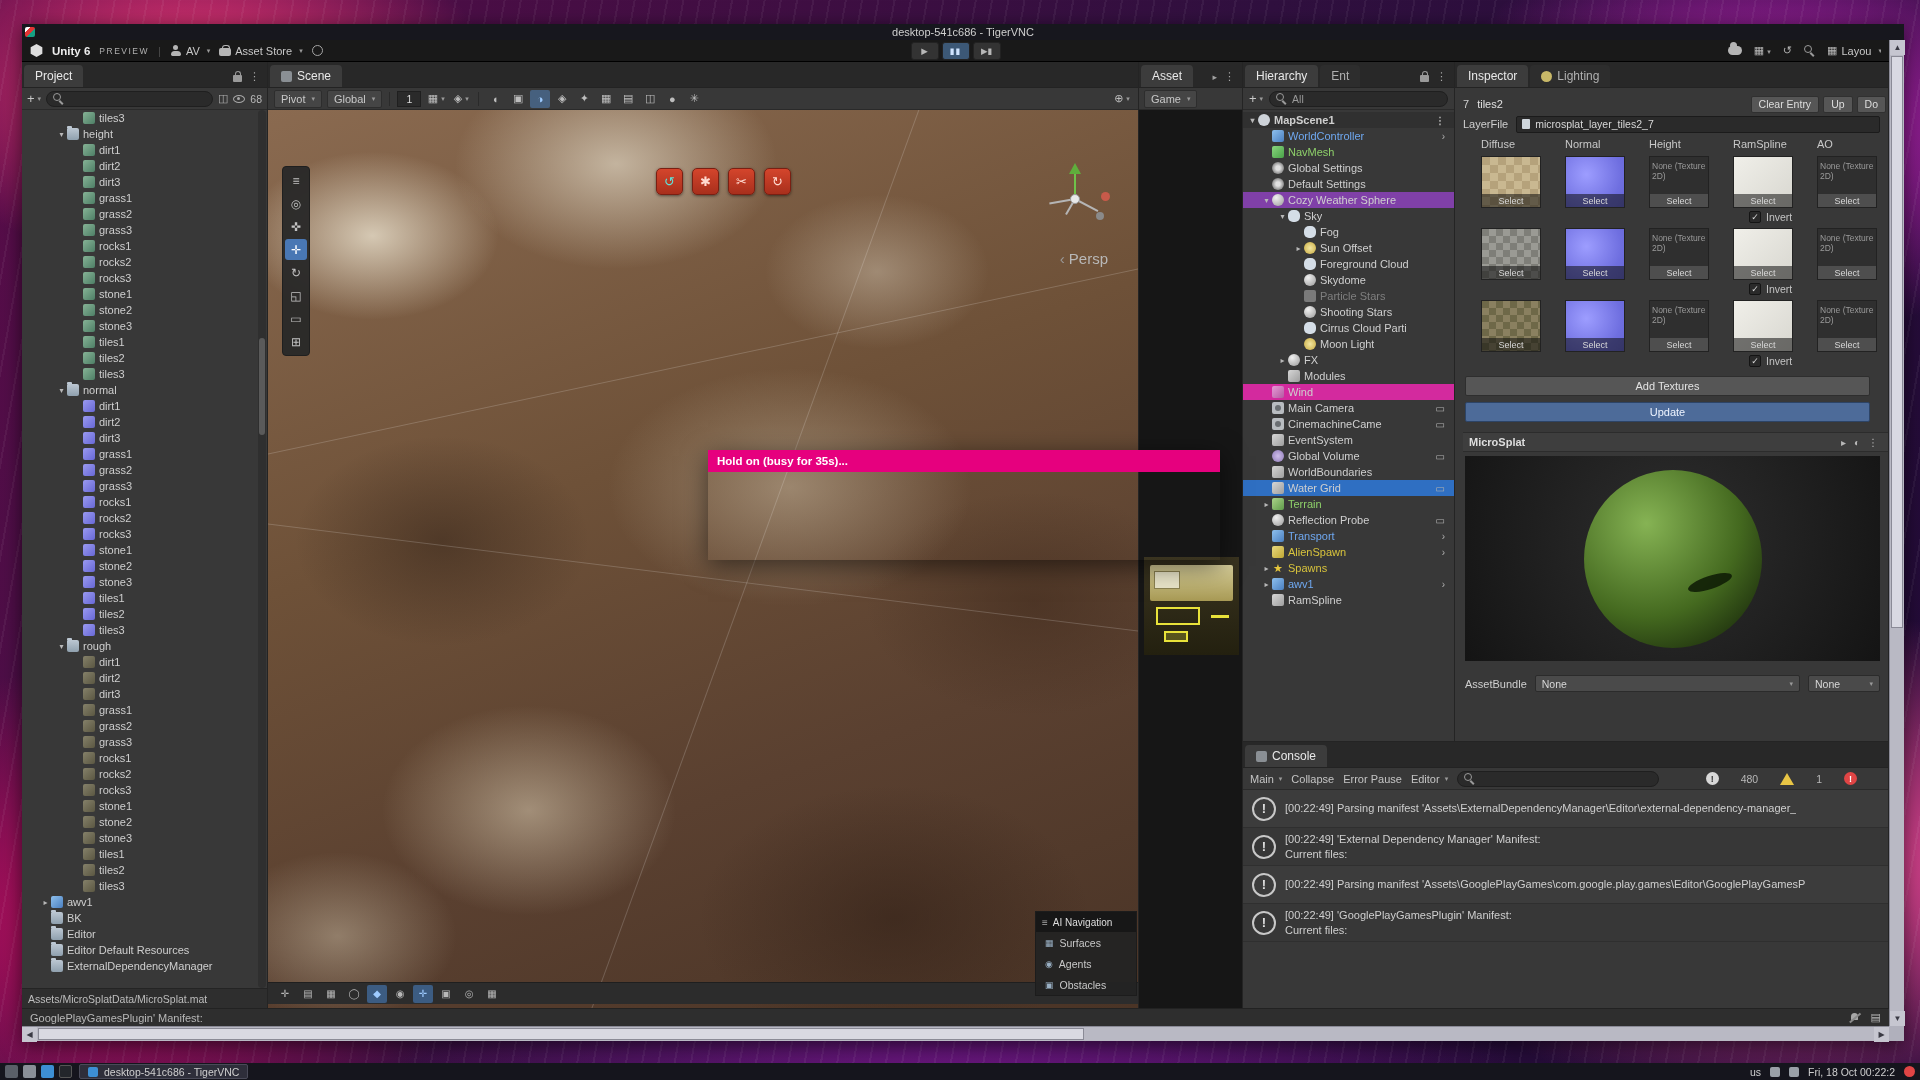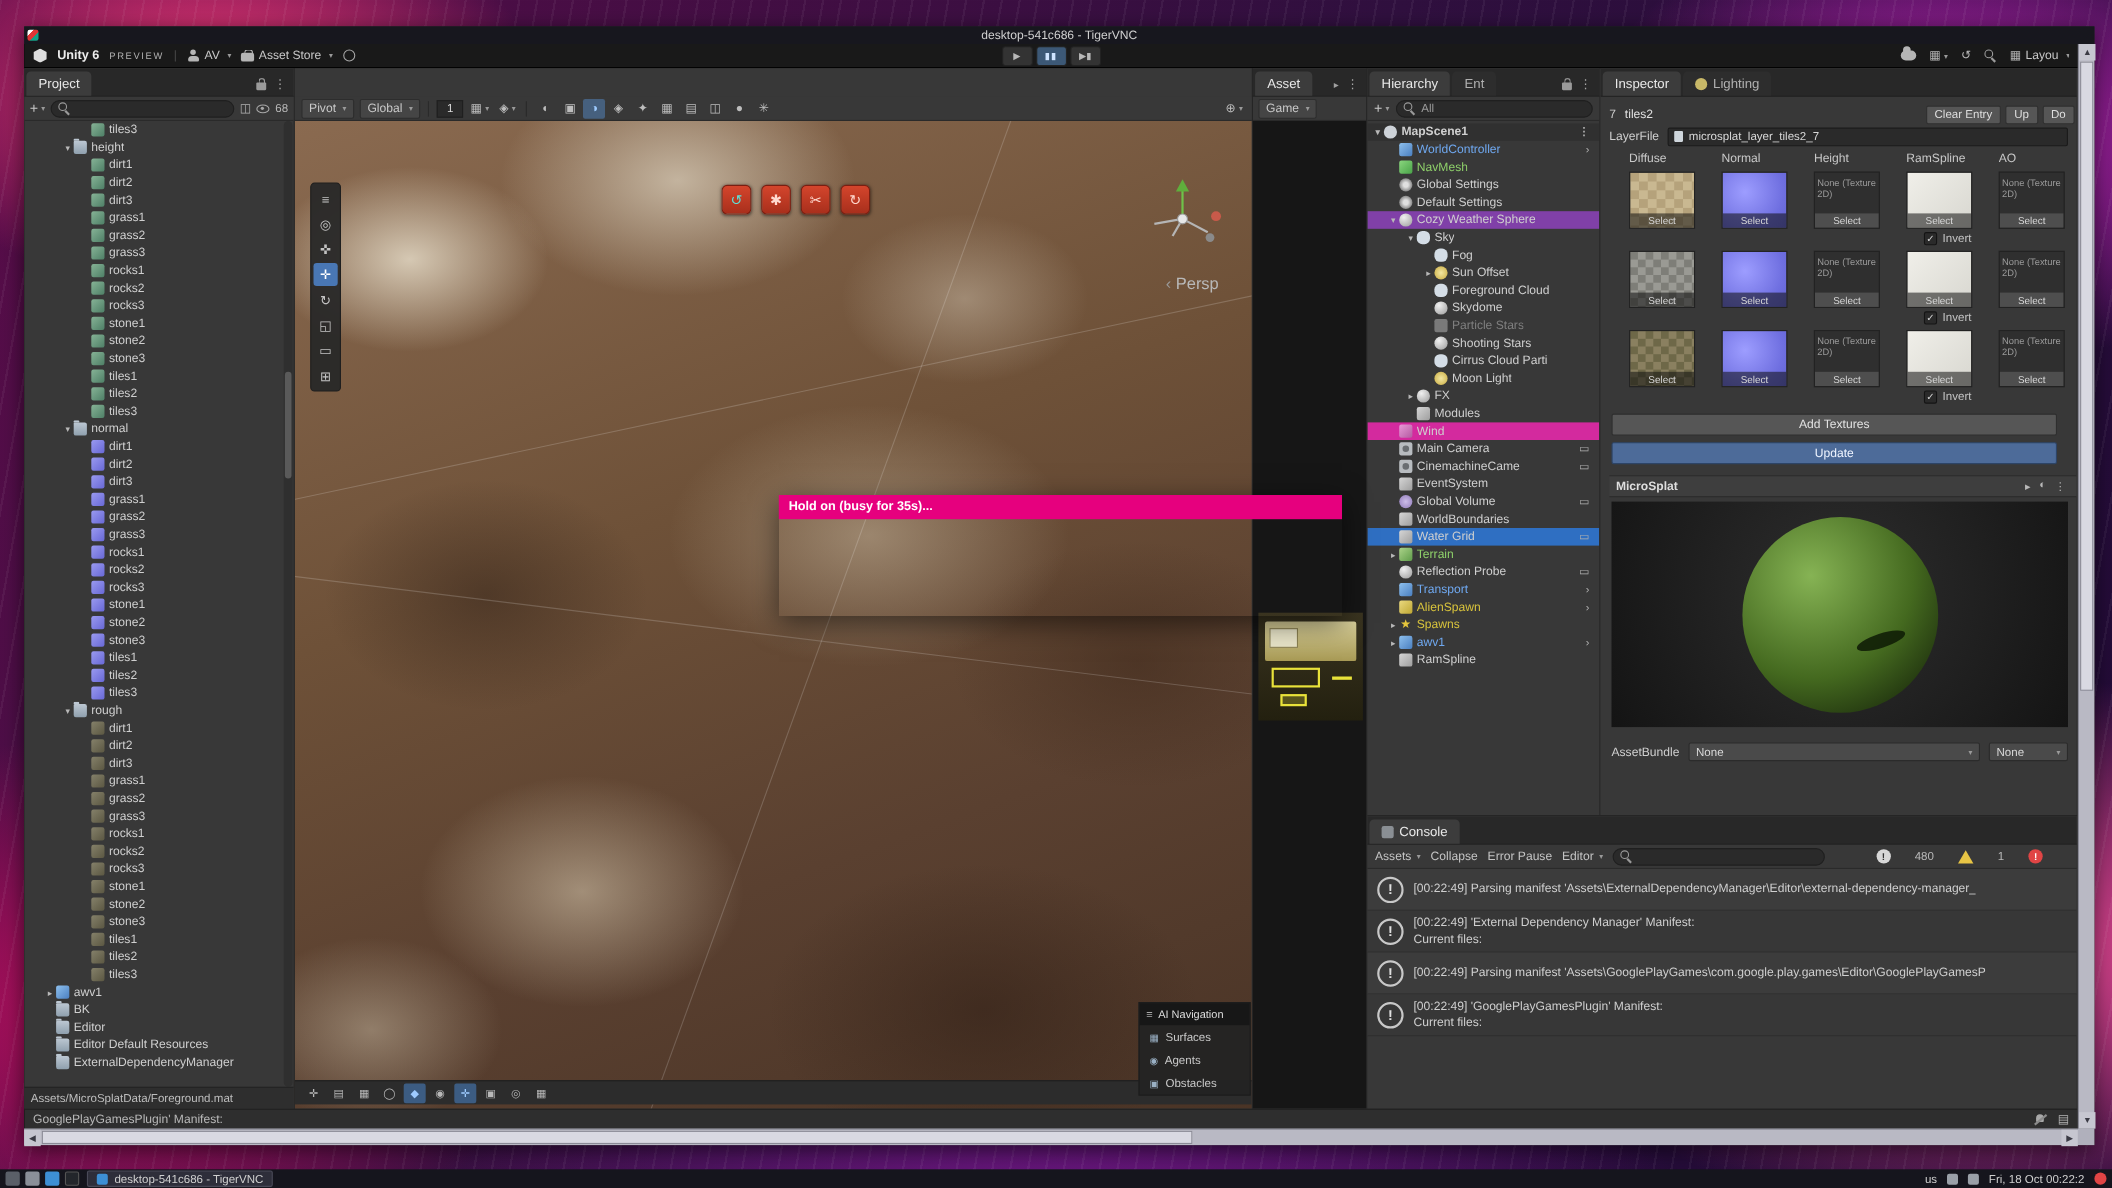--- a/index.html
+++ b/index.html
@@ -688,6 +688,12 @@
       </div>
 
       <div class="panel p-scene">
+        <div class="tabstrip">
+          <div class="tab active">
+            <span class="tabicon"></span>
+            <span>Scene</span>
+          </div>
+        </div>
         <div class="stools">
           <span class="dd dar">
               <span>Pivot</span>

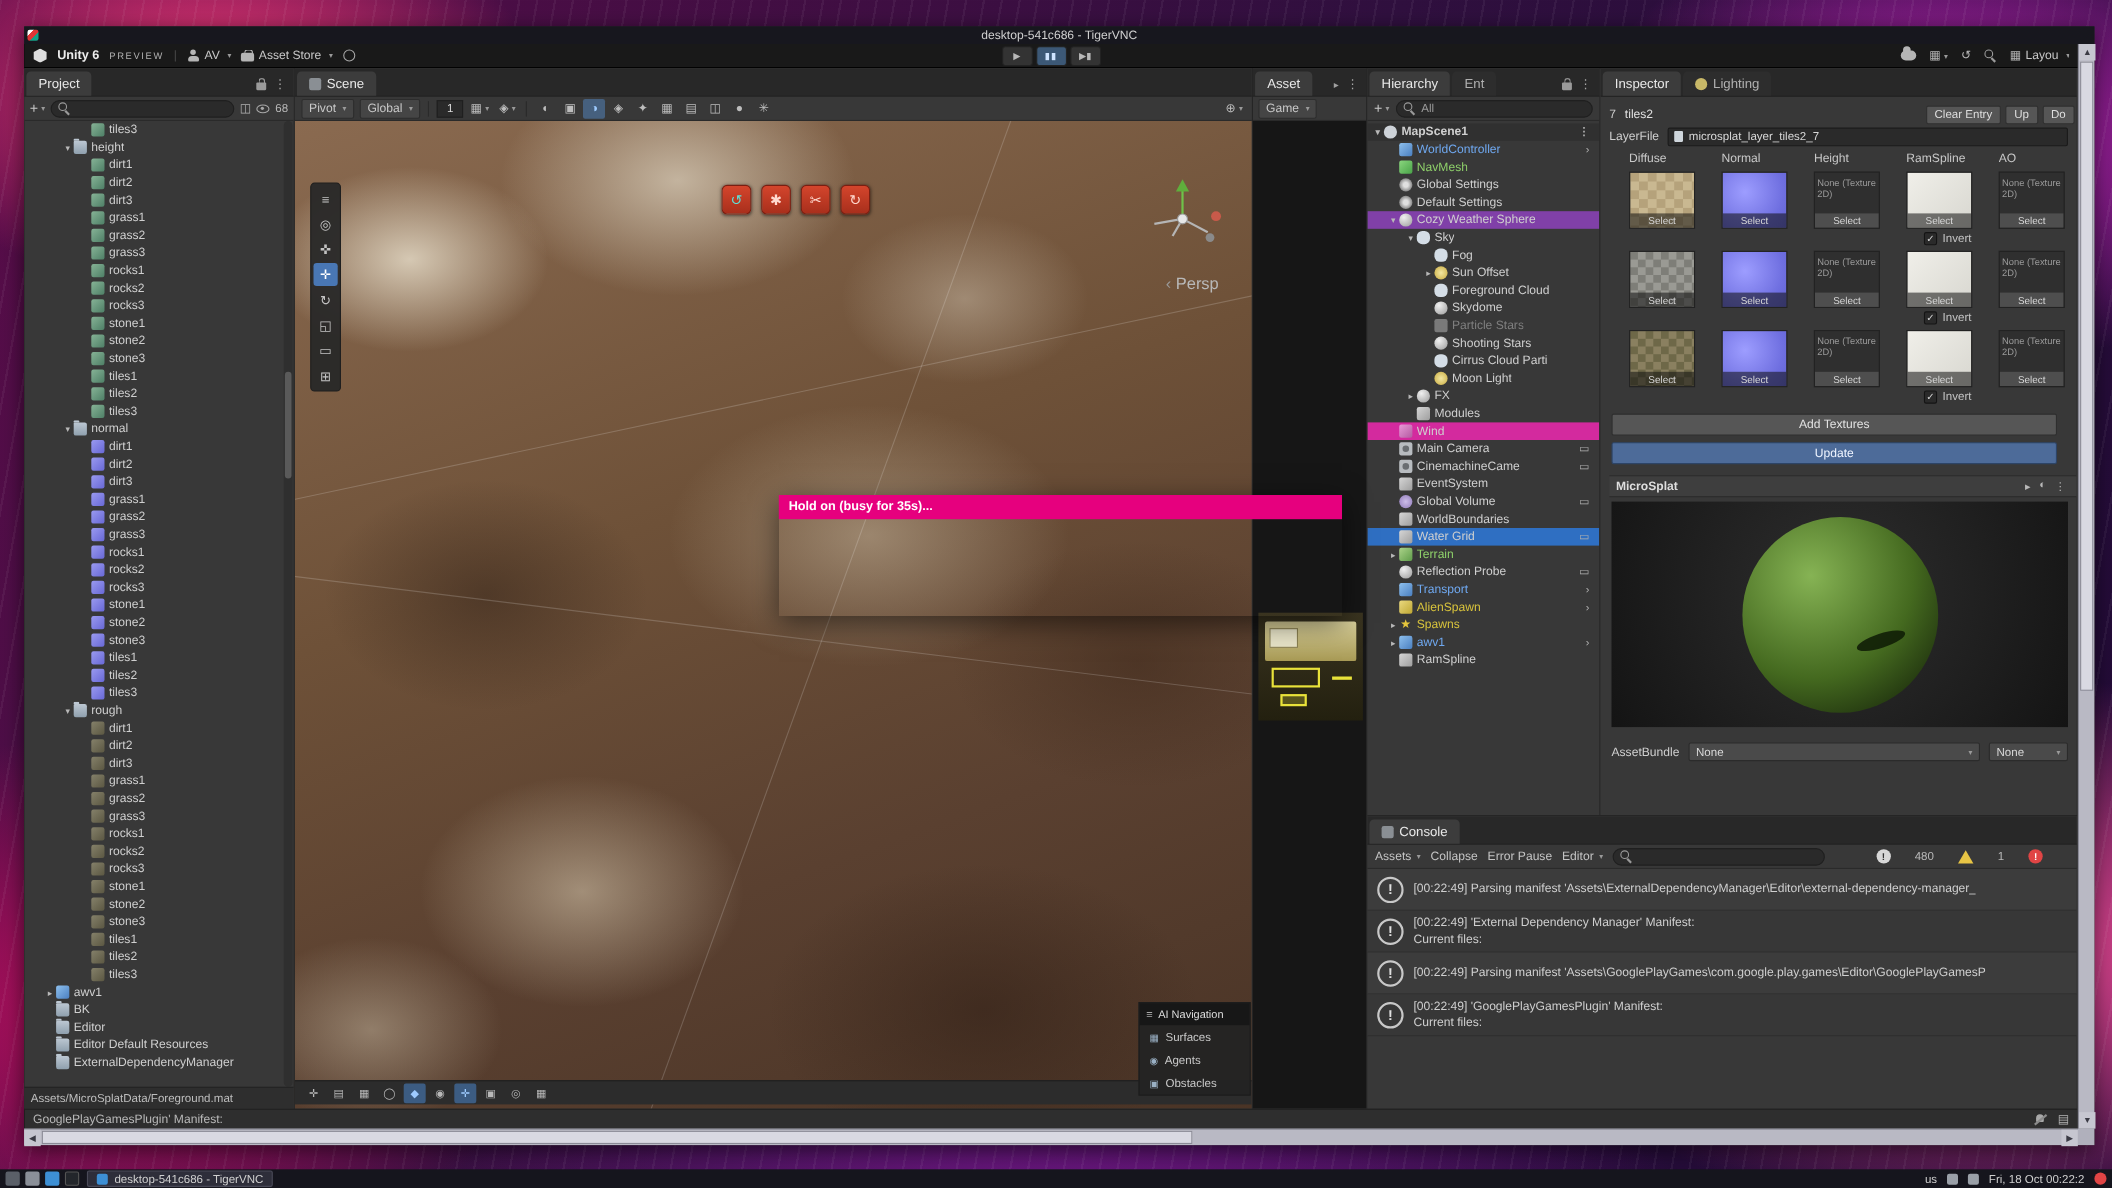--- a/index.html
+++ b/index.html
@@ -1338,7 +1338,7 @@
         </div>
         <div class="ctools">
           <span class="cbtn dar">
-              <span>Assets</span>
+              <span>Main</span>
             </span>
           <span class="cbtn">Collapse</span>
           <span class="cbtn">Error Pause</span>

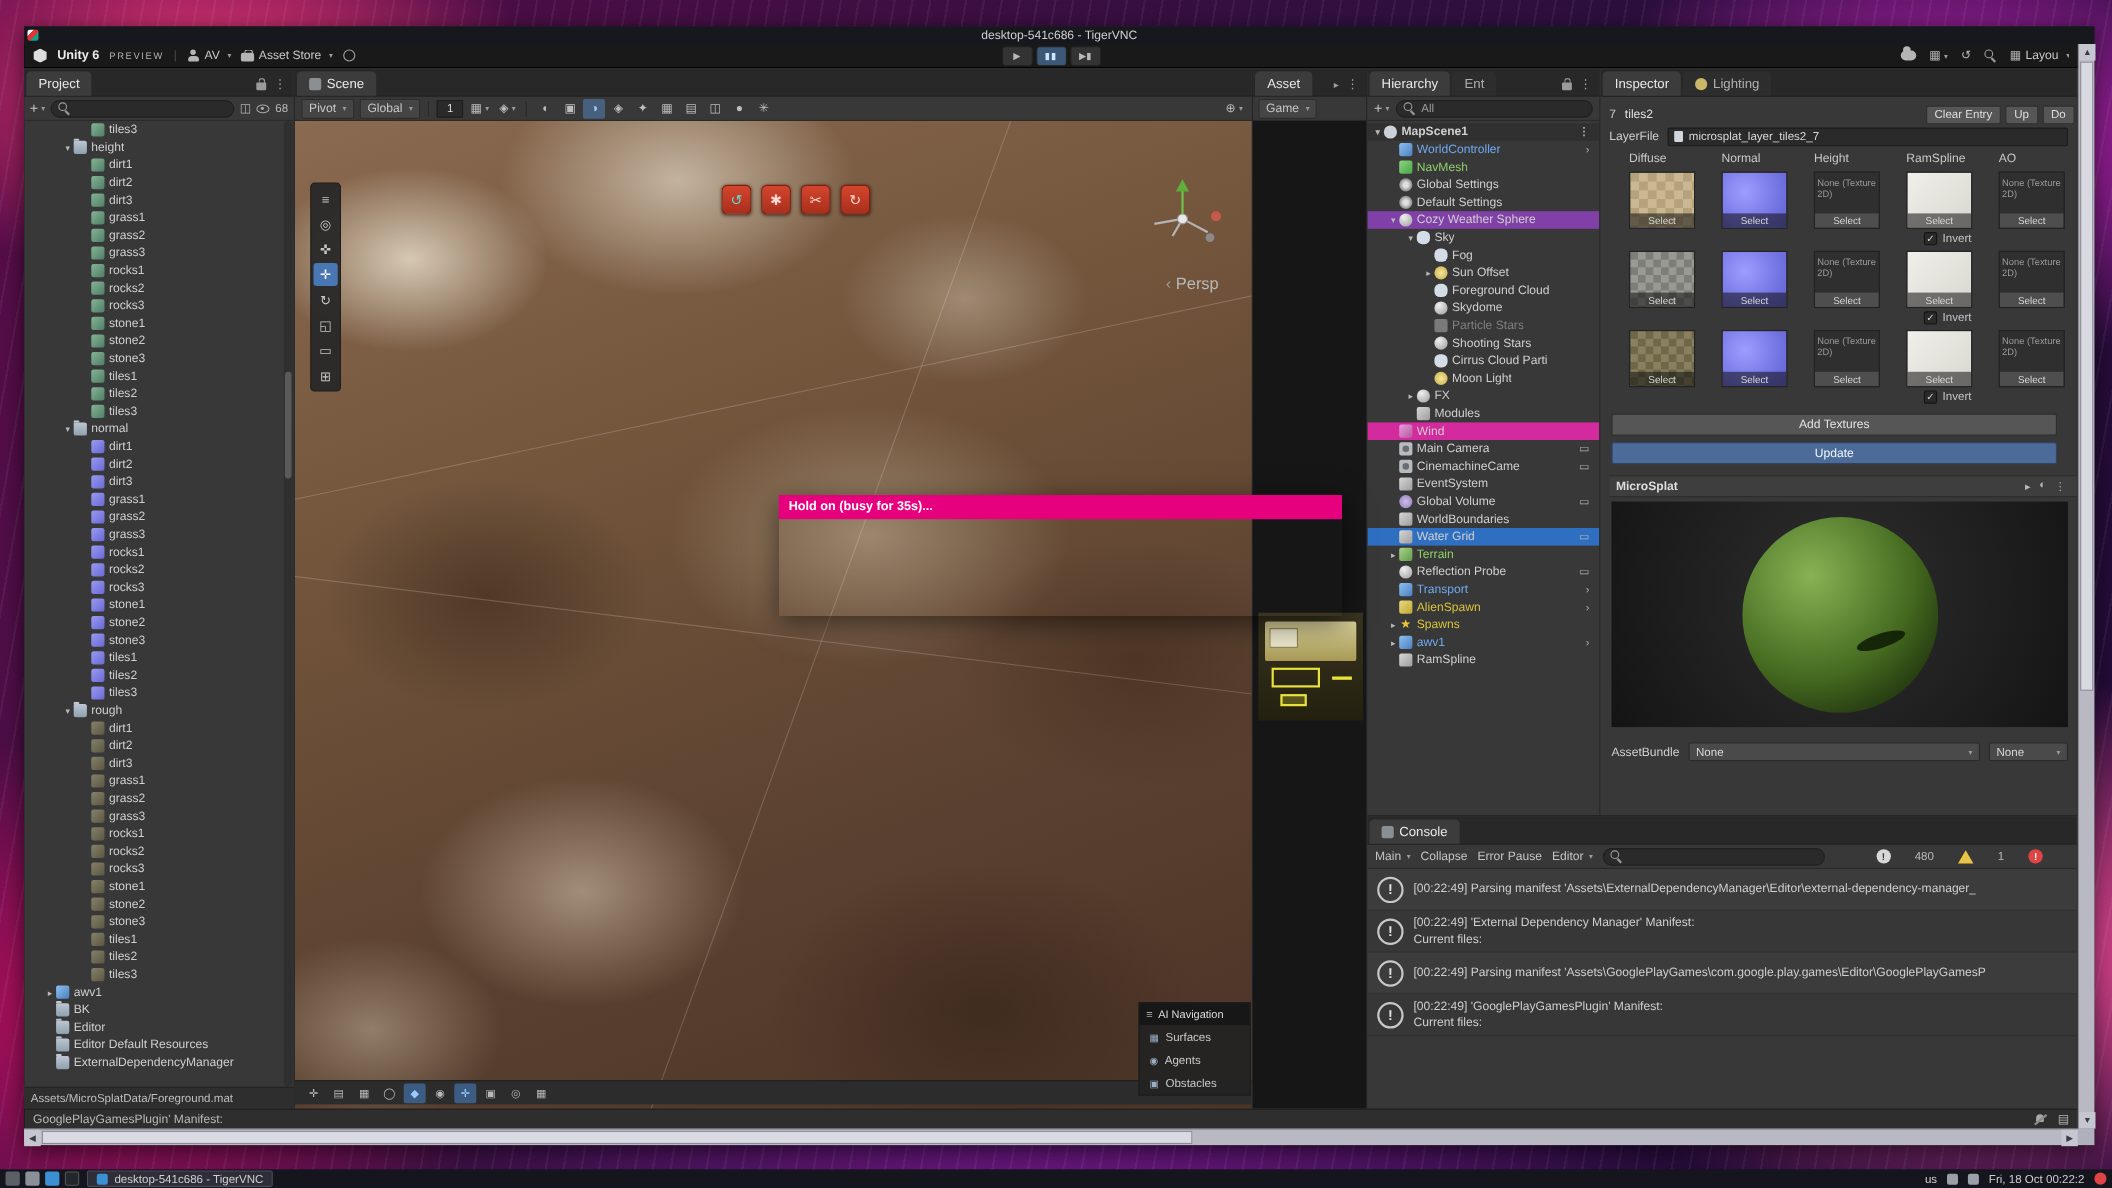--- a/index.html
+++ b/index.html
@@ -684,7 +684,7 @@
         <div class="pscroll">
             <div class="pscroll-thumb"></div>
           </div>
-        <div class="pathbar">Assets/MicroSplatData/Foreground.mat</div>
+        <div class="pathbar">Assets/MicroSplatData/MicroSplat.mat</div>
       </div>
 
       <div class="panel p-scene">

